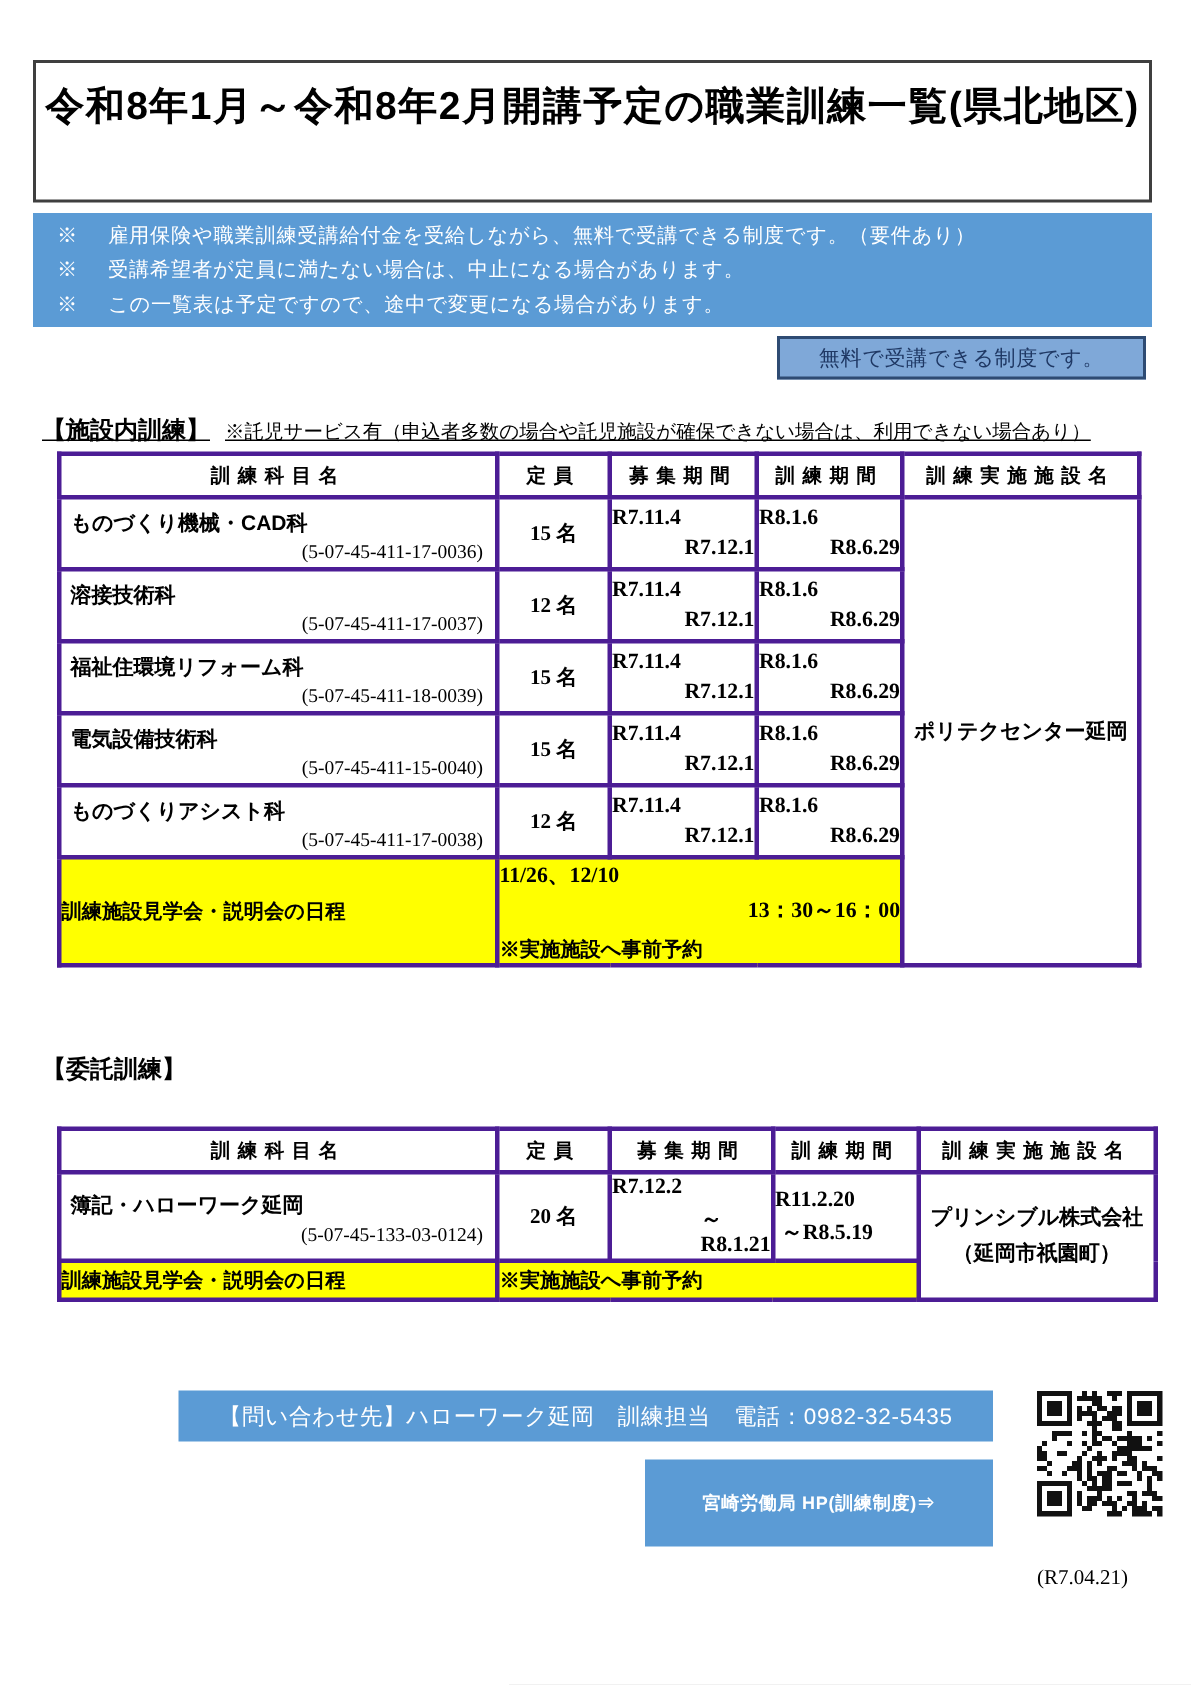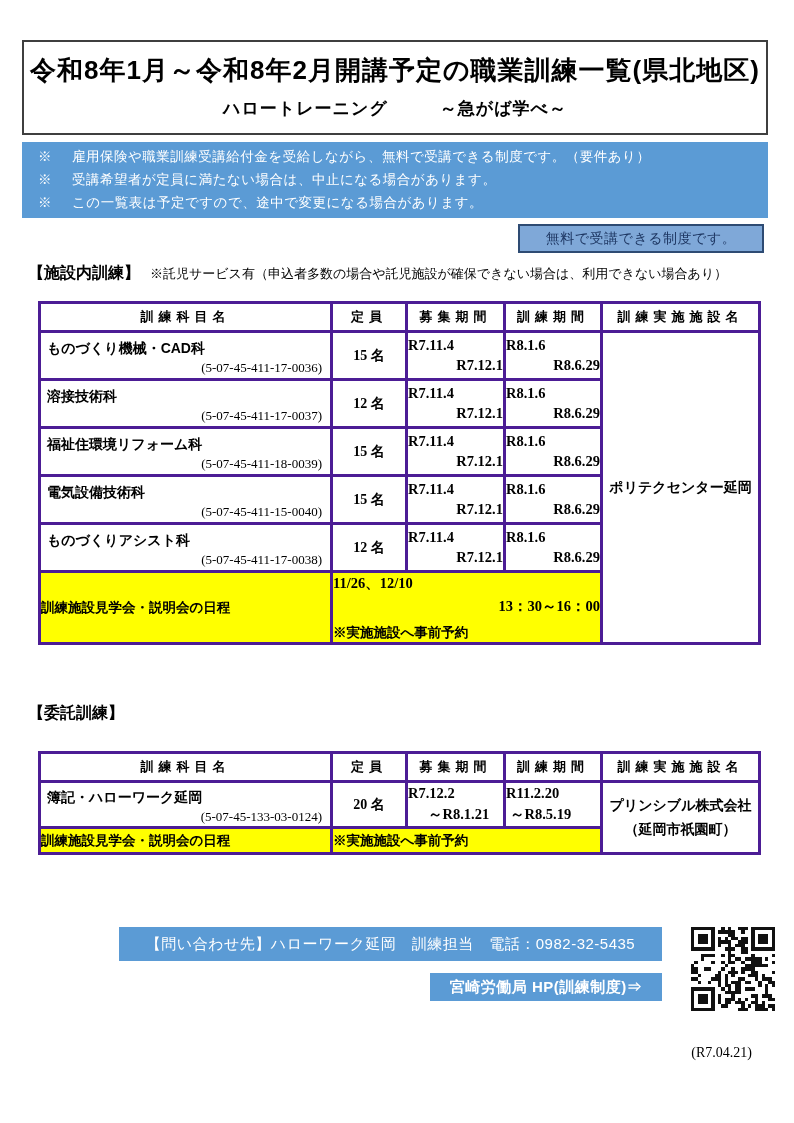--- a/index.html
+++ b/index.html
@@ -94,9 +94,6 @@
 
   <div class="title-box">
     <div class="title-main">令和8年1月～令和8年2月開講予定の職業訓練一覧(県北地区)</div>
-    <div class="title-sub">
-      <span>ハロートレーニング</span><span class="gap"></span><span>～急がば学べ～</span>
-    </div>
   </div>
 
   <div class="notice-box">

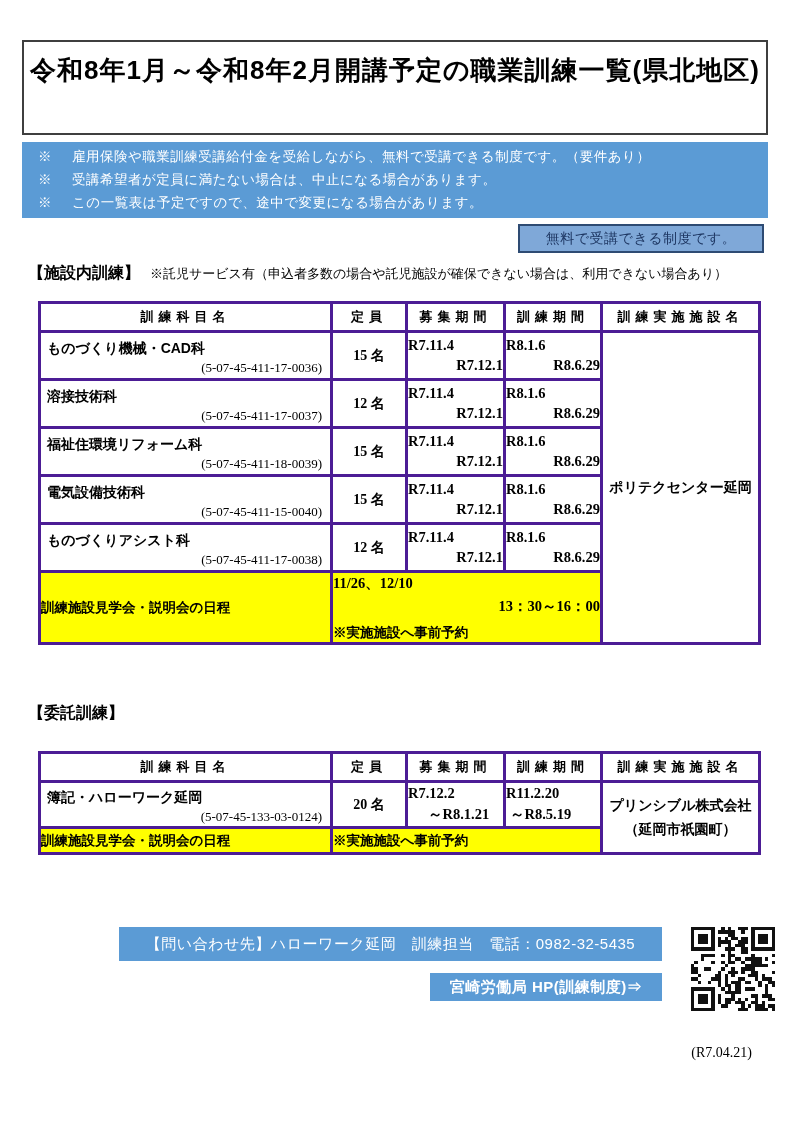--- a/index.html
+++ b/index.html
@@ -32,7 +32,7 @@
   .sec-head{position:absolute;left:28px;display:flex;align-items:baseline;white-space:nowrap;}
   .sec-head .sec-title{font-size:16px;font-weight:900;}
   .sec-head .sec-note{font-family:"Liberation Serif",serif;font-size:13px;margin-left:10px;}
-  #sec1-head{top:263px;}
+  #sec1-head{top:277px;text-decoration:underline;}
   #sec2-head{top:703px;}
   
   table.training{

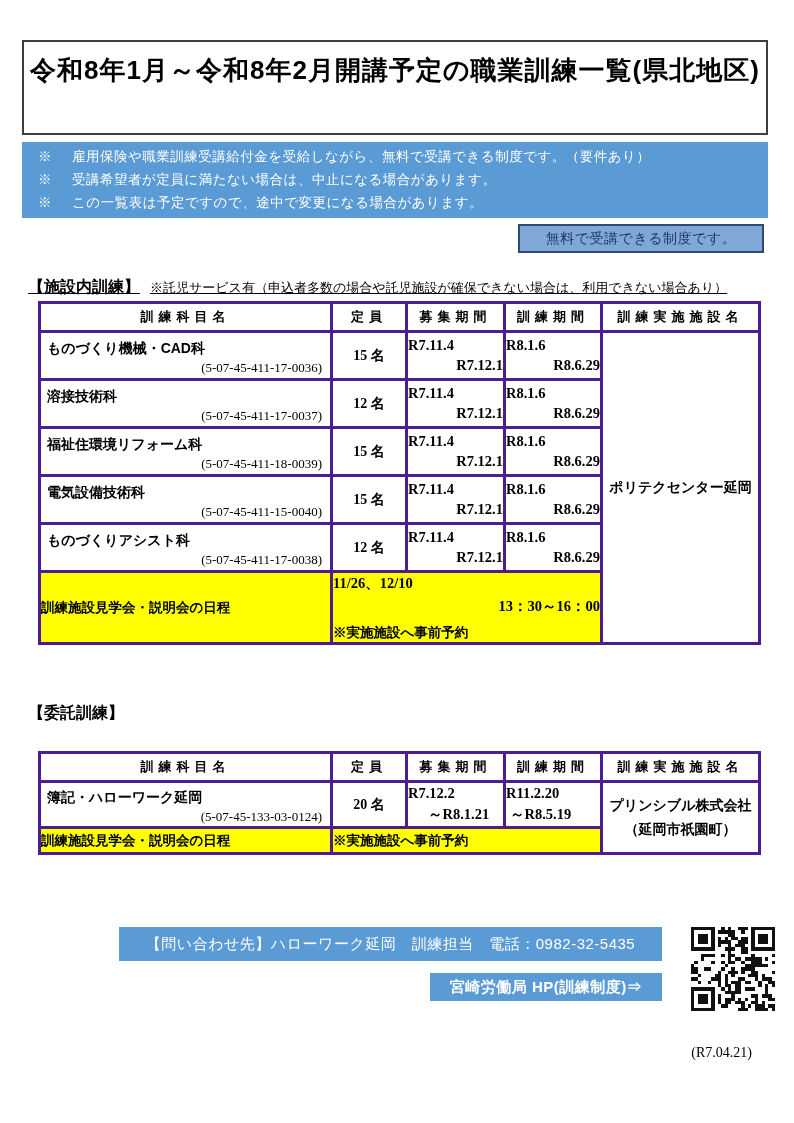--- a/index.html
+++ b/index.html
@@ -251,7 +251,7 @@
       <td class="capacity">20 名</td>
       <td class="dates">
         <div class="d1">R7.12.2</div>
-        <div class="d1" style="margin-top:3px;padding-left:20px;">～R8.1.21</div>
+        <div class="d1" style="margin-top:3px;padding-left:20px;margin-left:39px;">～R8.1.21</div>
       </td>
       <td class="dates">
         <div class="d1">R11.2.20</div>

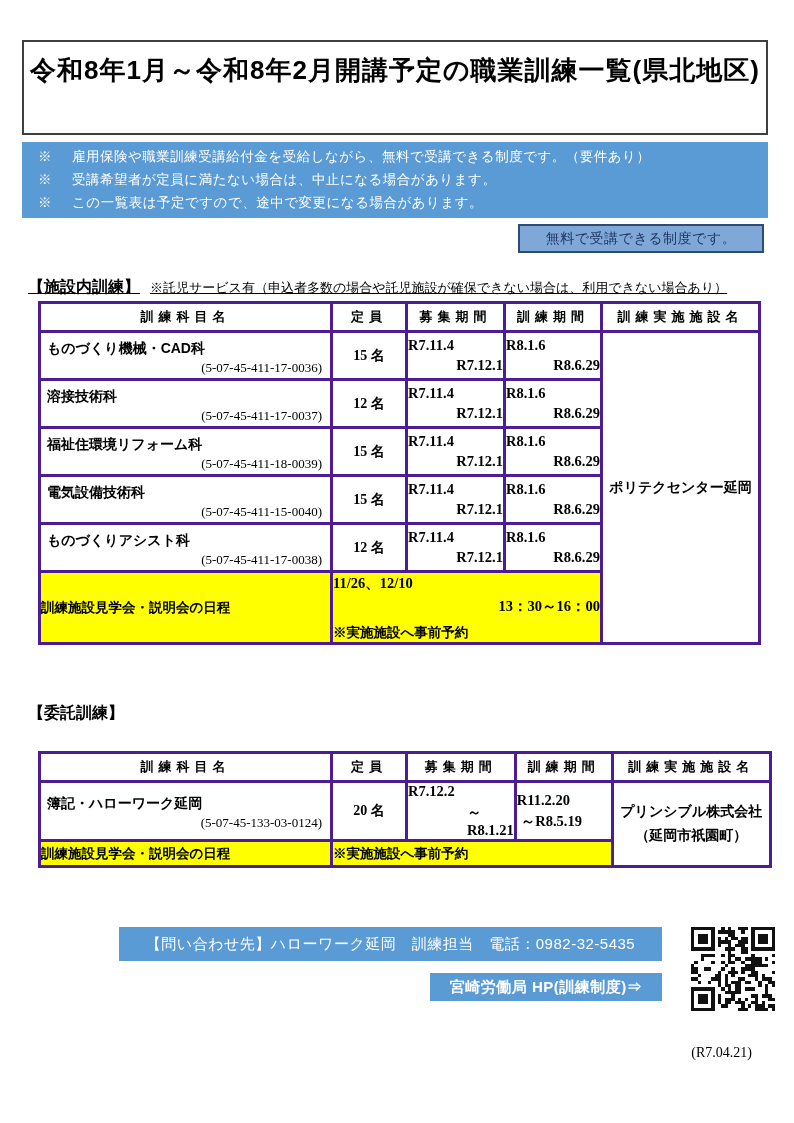--- a/index.html
+++ b/index.html
@@ -77,8 +77,8 @@
     display:flex;align-items:center;justify-content:center;font-size:15px;letter-spacing:.5px;
   }
   .hp-button{
-    position:absolute;left:430px;top:973px;width:232px;height:28px;background:#5b9bd5;color:#fff;
-    display:flex;align-items:center;justify-content:center;font-size:15px;font-weight:bold;letter-spacing:.5px;
+    position:absolute;left:430px;top:973px;width:232px;height:58px;background:#5b9bd5;color:#fff;
+    display:flex;align-items:center;justify-content:center;font-size:12px;font-weight:bold;letter-spacing:.5px;
     border:none;cursor:pointer;
   }
   .qr{position:absolute;left:691px;top:927px;width:84px;height:84px;background:#fff;}

